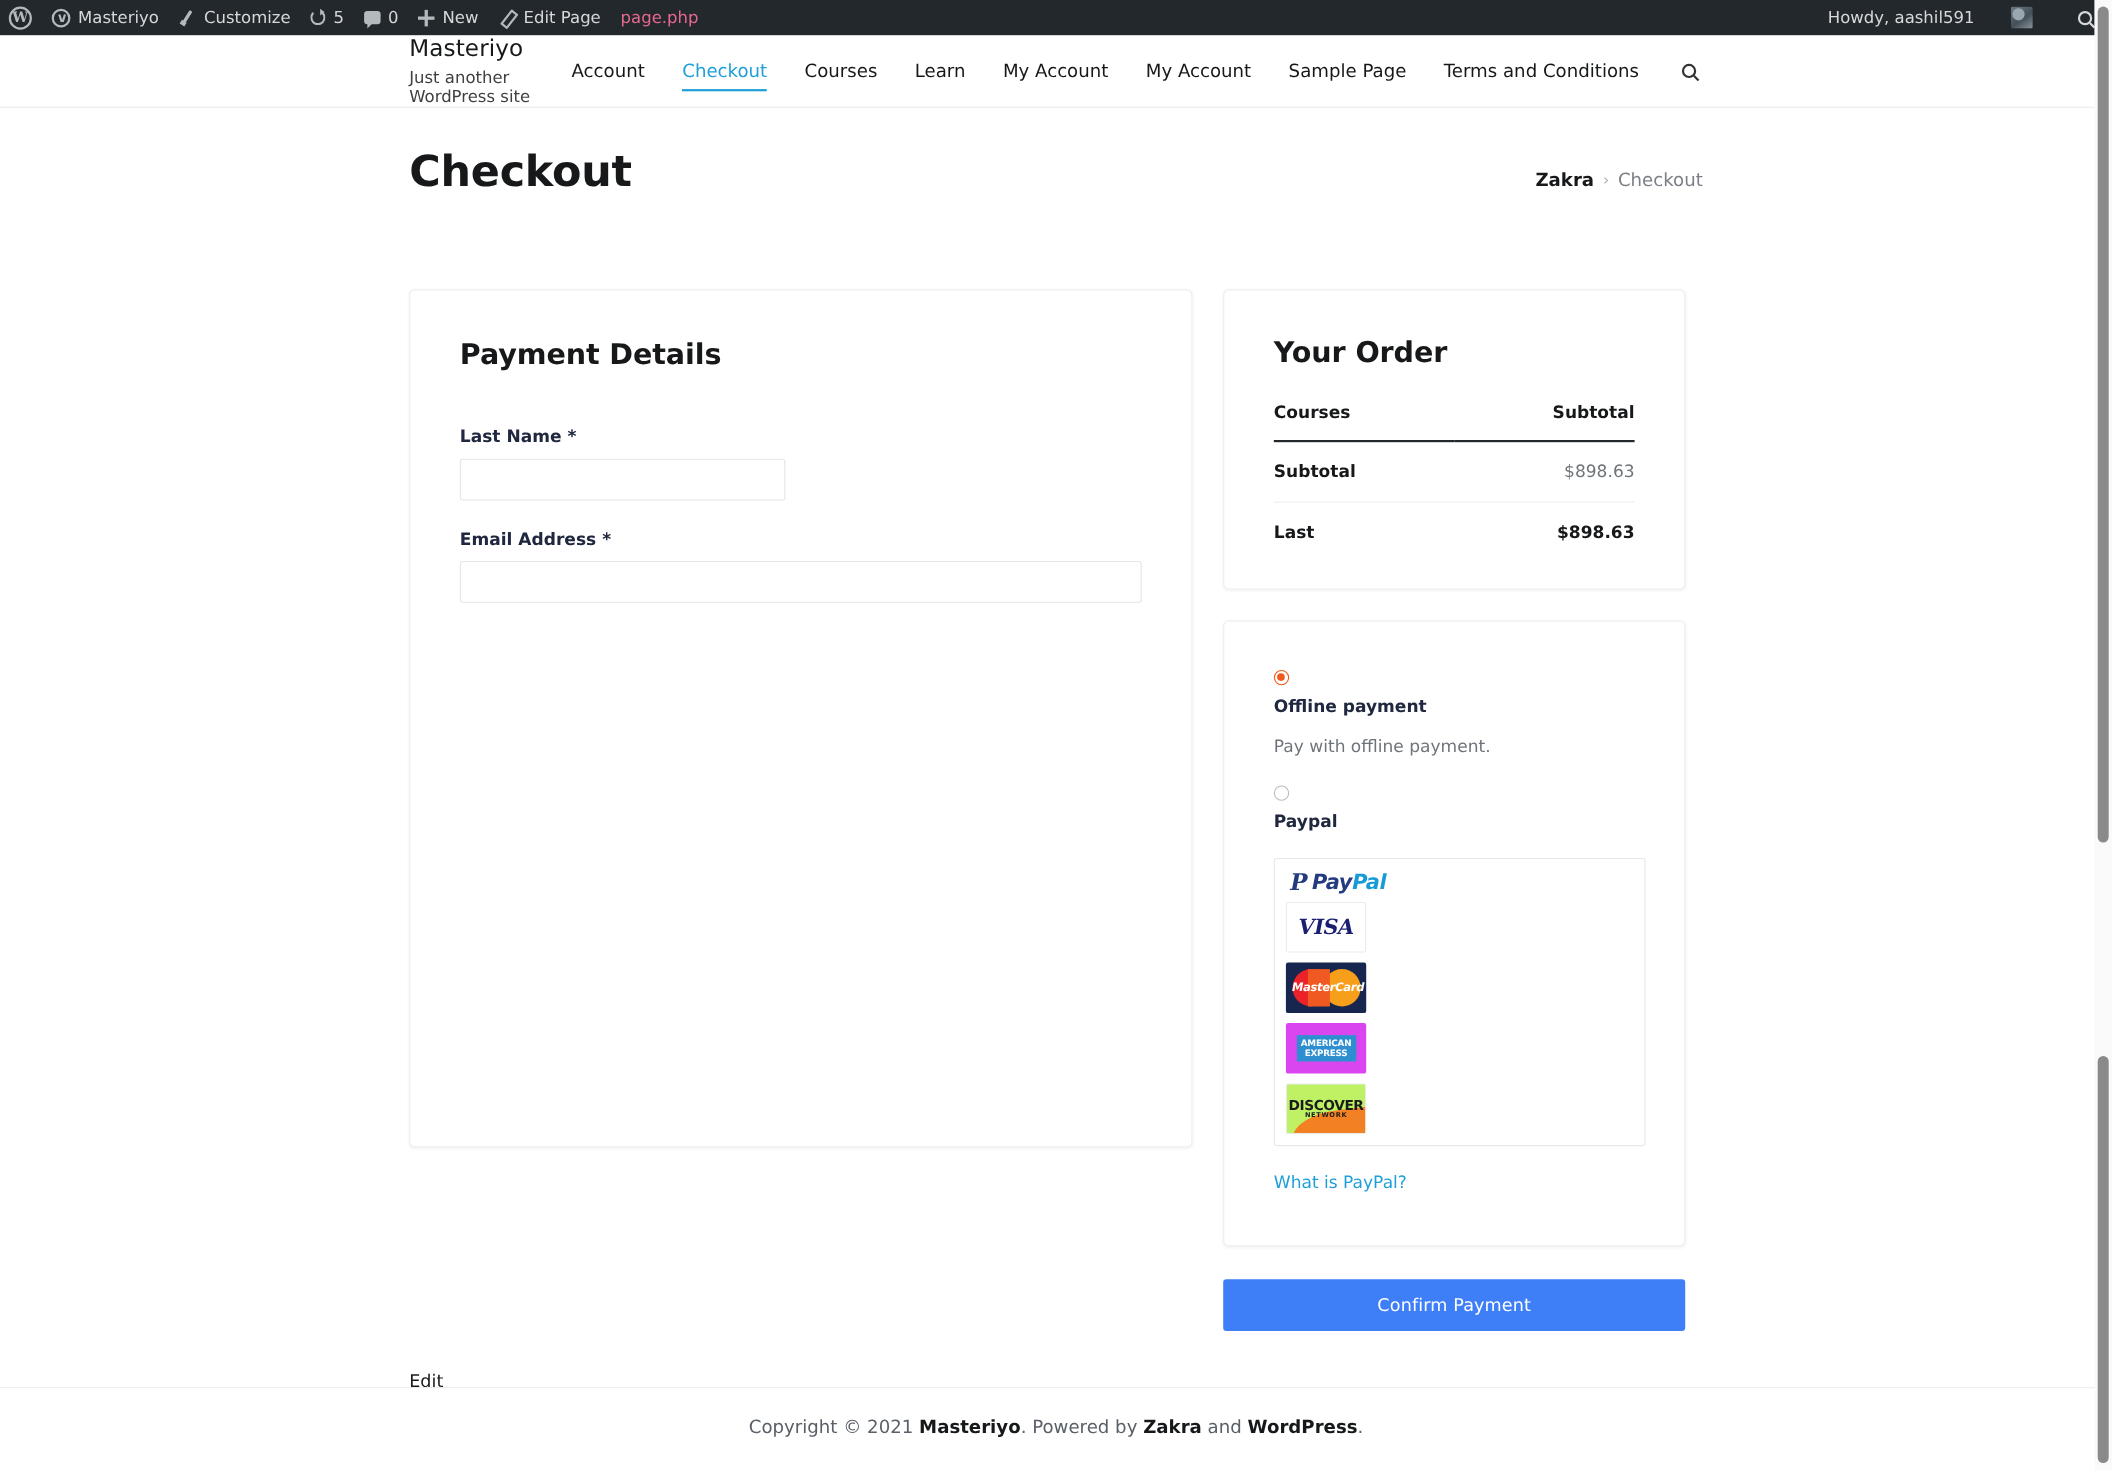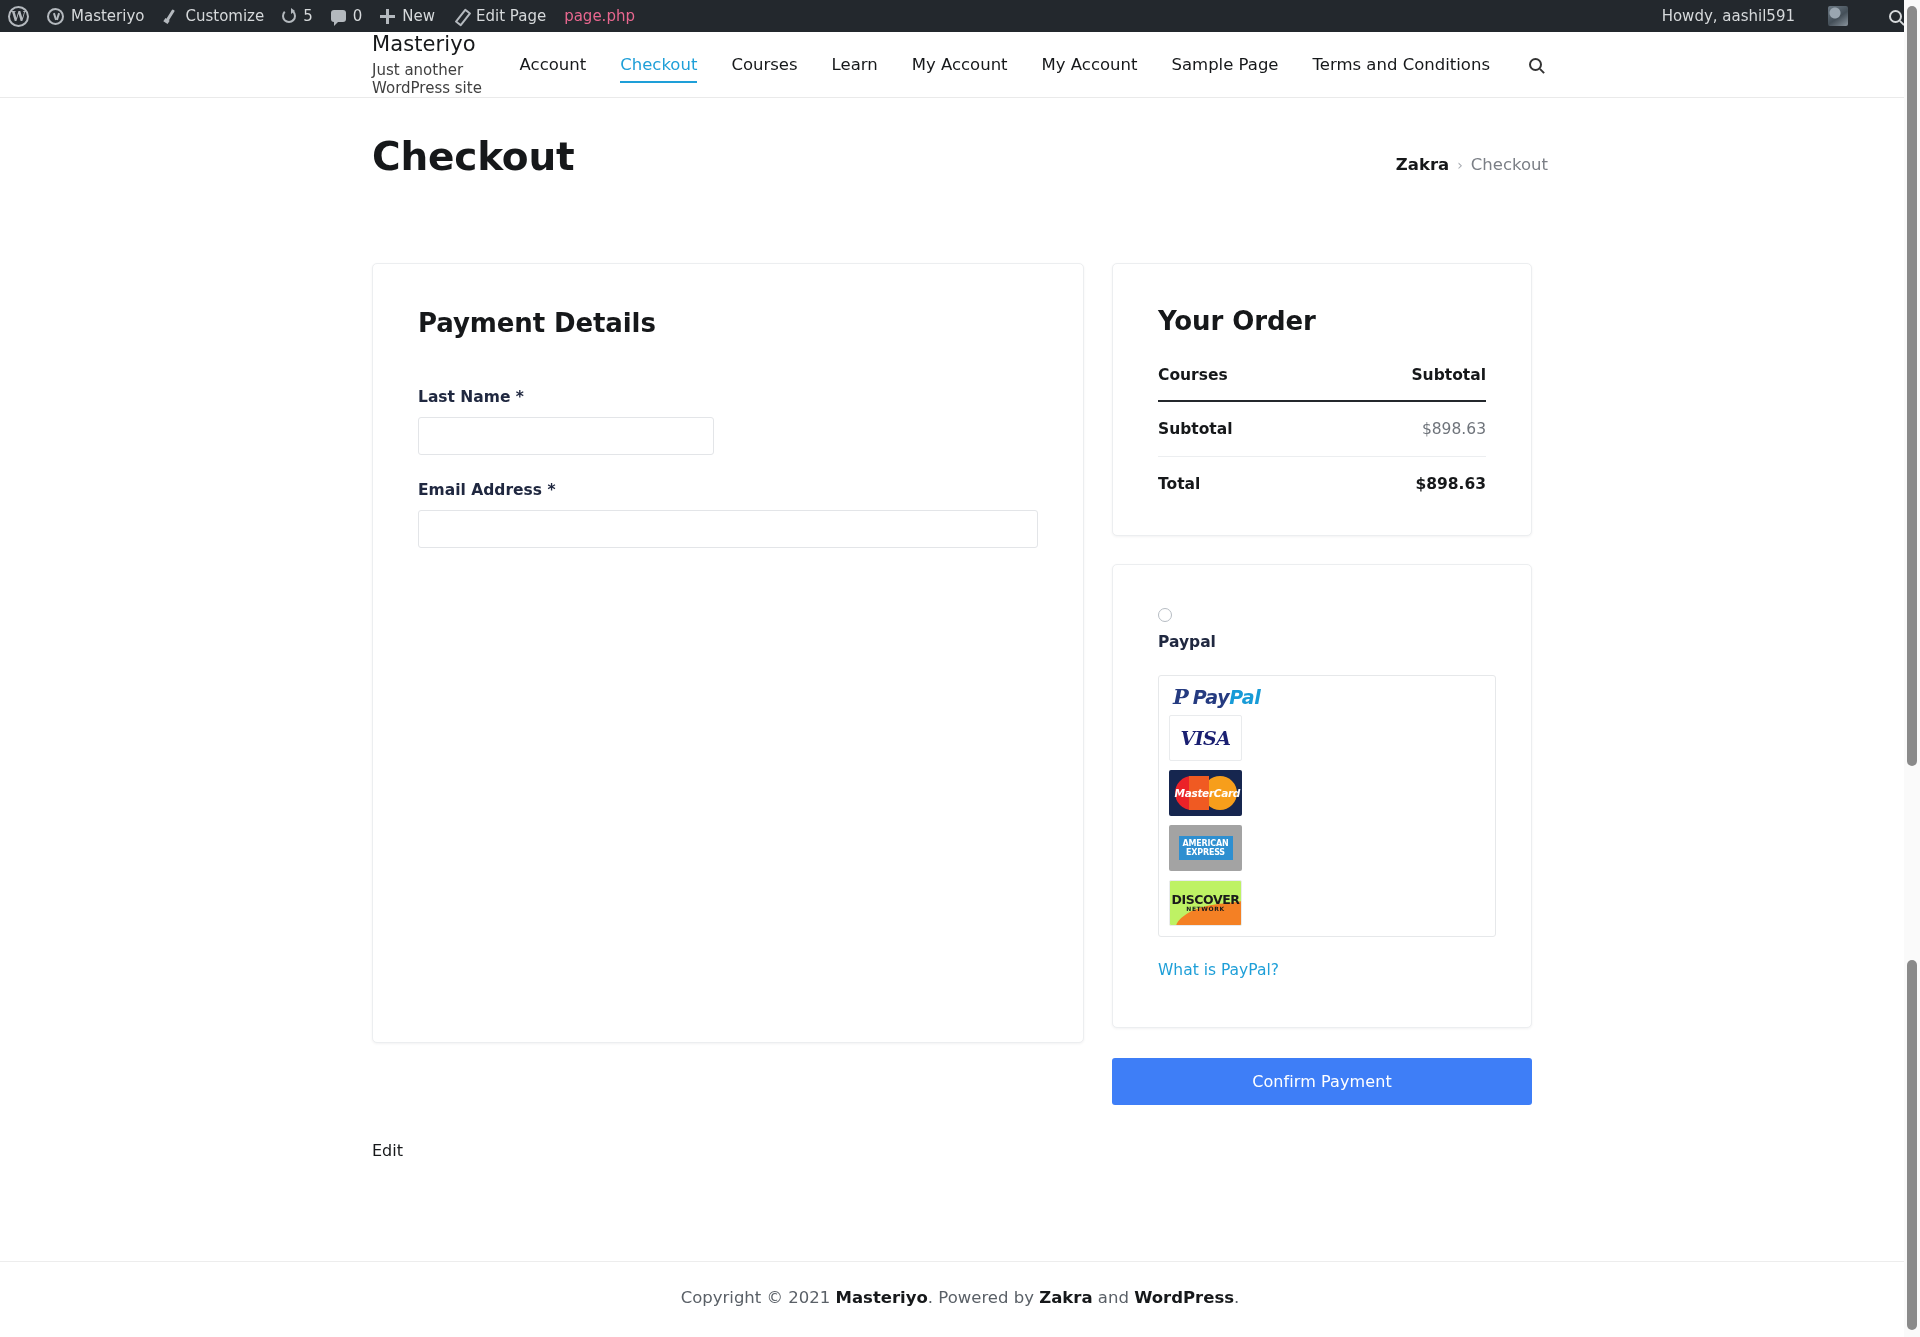--- a/index.html
+++ b/index.html
@@ -524,7 +524,7 @@
             <td class="r">$898.63</td>
           </tr>
           <tr class="totals grand">
-            <td>Total</td>
+            <td>Last</td>
             <td class="r">$898.63</td>
           </tr>
         </tbody>

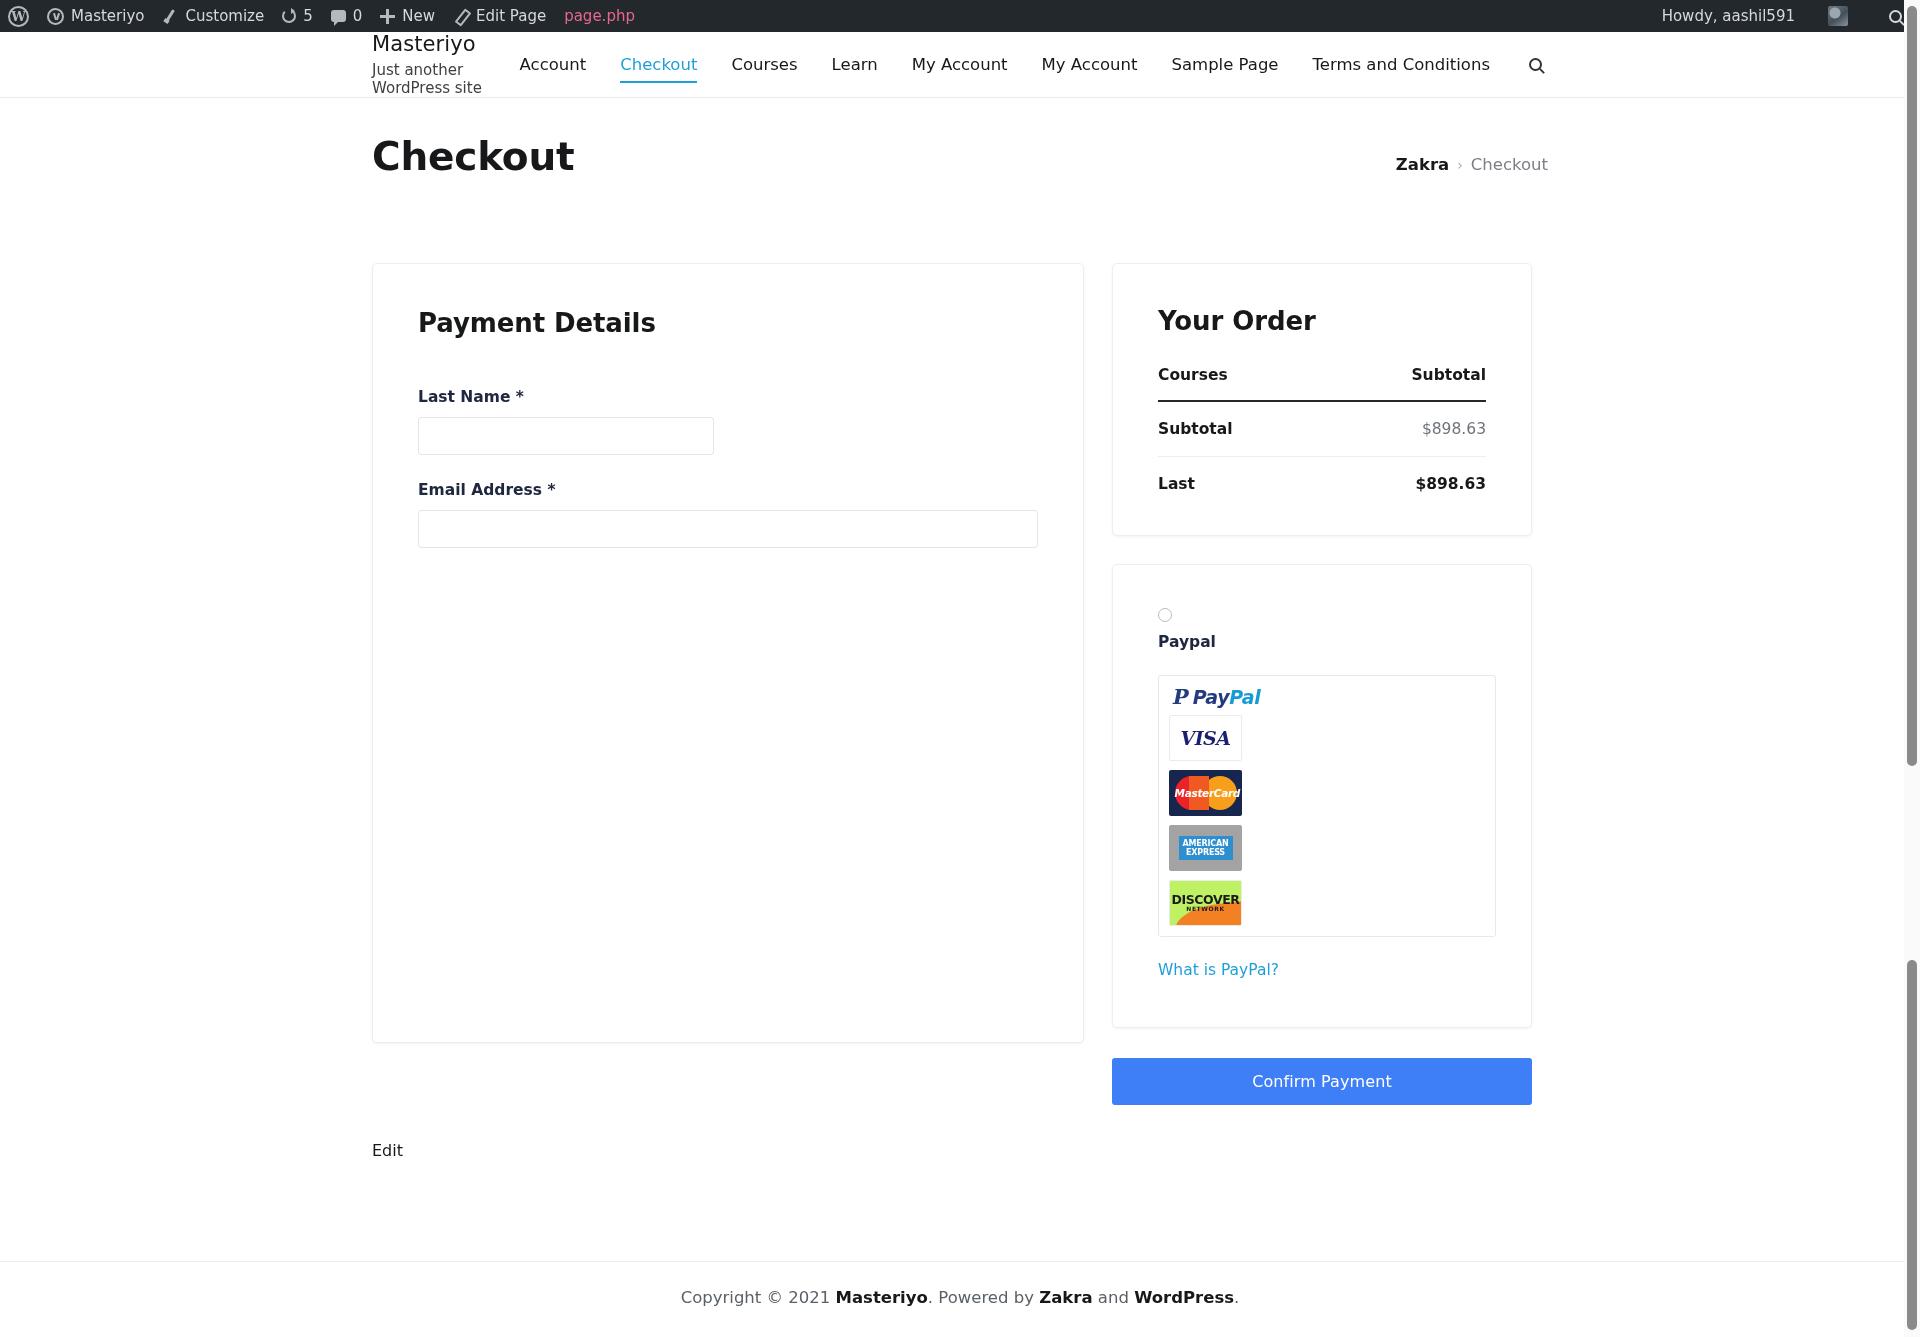--- a/index.html
+++ b/index.html
@@ -533,6 +533,11 @@
 
     <div class="card panel-methods">
 
+      <div class="method">
+        <span class="radio on"></span>
+        <span class="method-name">Offline payment</span>
+        <p class="method-desc">Pay with offline payment.</p>
+      </div>
 
       <div class="method">
         <span class="radio"></span>

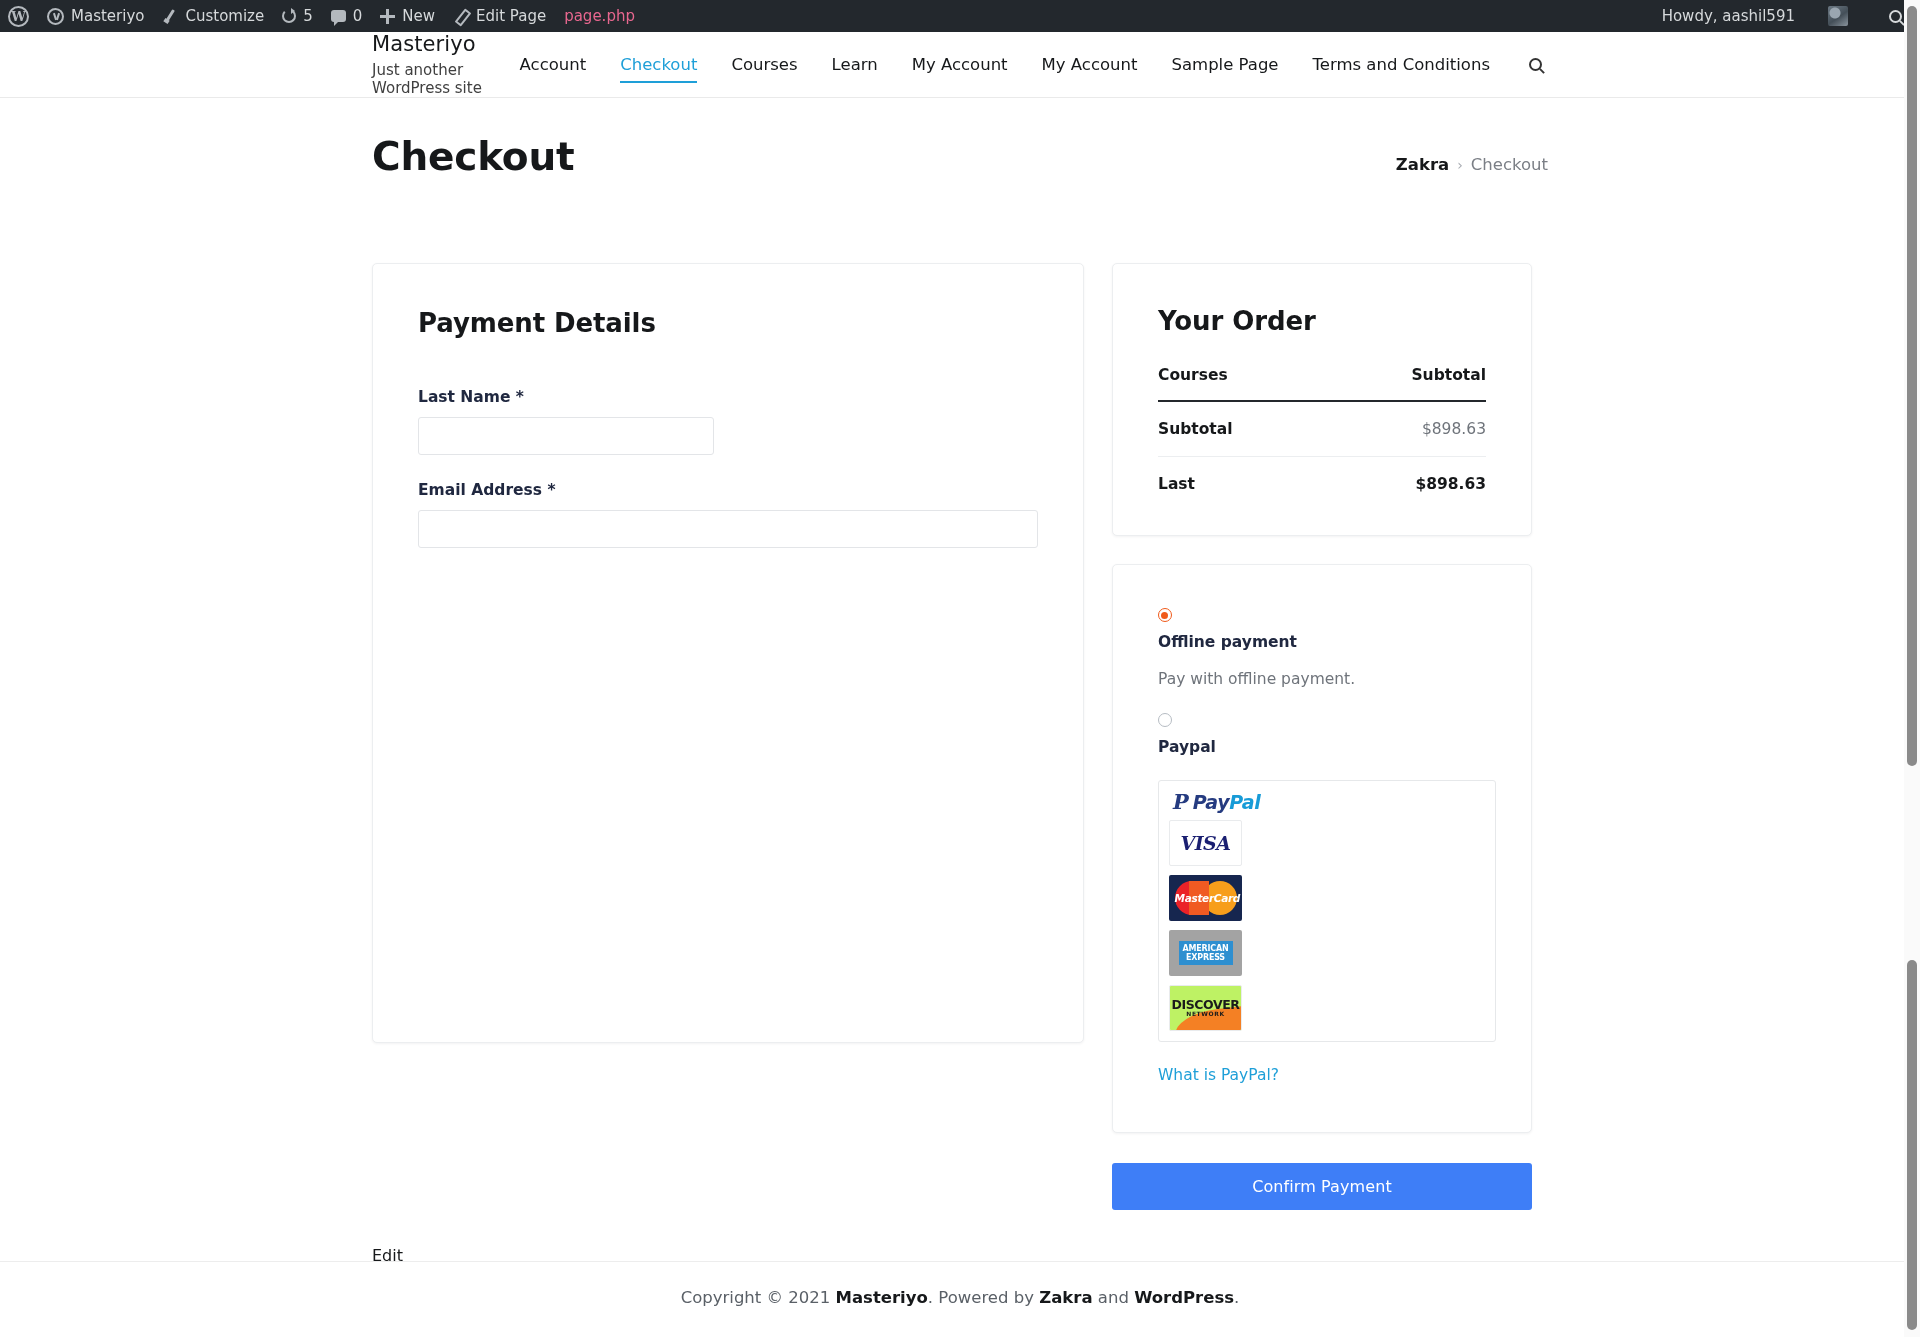--- a/index.html
+++ b/index.html
@@ -334,7 +334,7 @@
     font-size: 10.5px; font-weight: 700; color: #fff; font-style: italic;
     top: 11px; z-index: 3; letter-spacing: -.3px;
   }
-  .c-amex { background: #a3a3a3; }
+  .c-amex { background: #d946ef; }
   .amex-in {
     background: #2e8fd0; color: #fff; font-size: 8px; font-weight: 700;
     line-height: 1.15; text-align: center; padding: 3px 2px;

